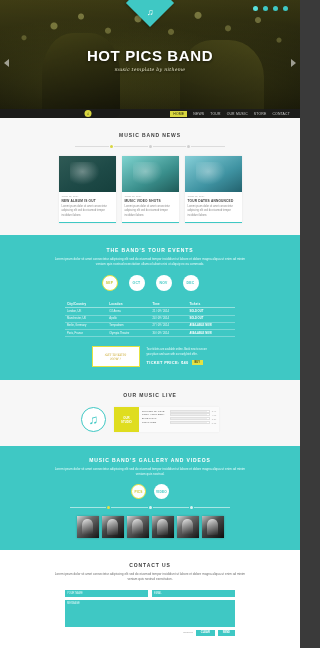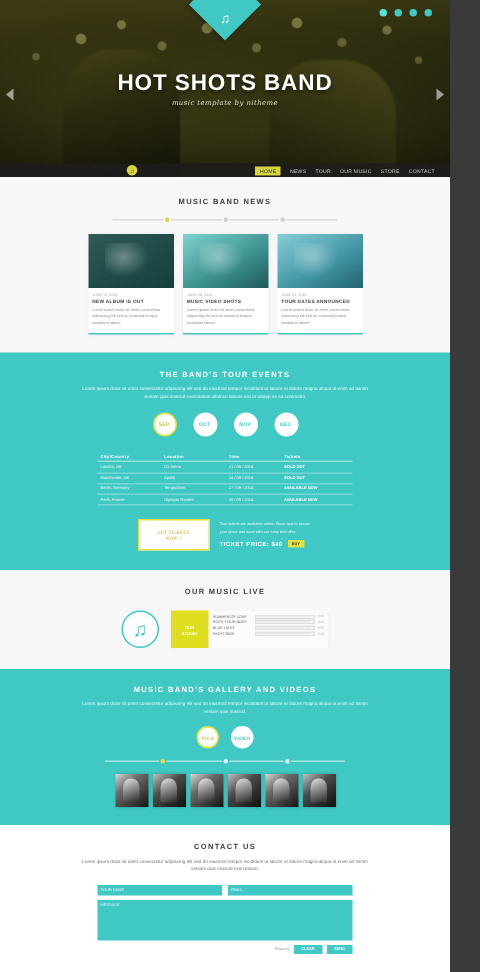--- a/index.html
+++ b/index.html
@@ -215,7 +215,7 @@
     <div class="hero-arrow r"></div>
 
     <div class="hero-center">
-      <div class="hero-title">HOT SHOTS BAND</div>
+      <div class="hero-title">HOT PICS BAND</div>
       <div class="hero-sub">music template by nitheme</div>
     </div>
 

